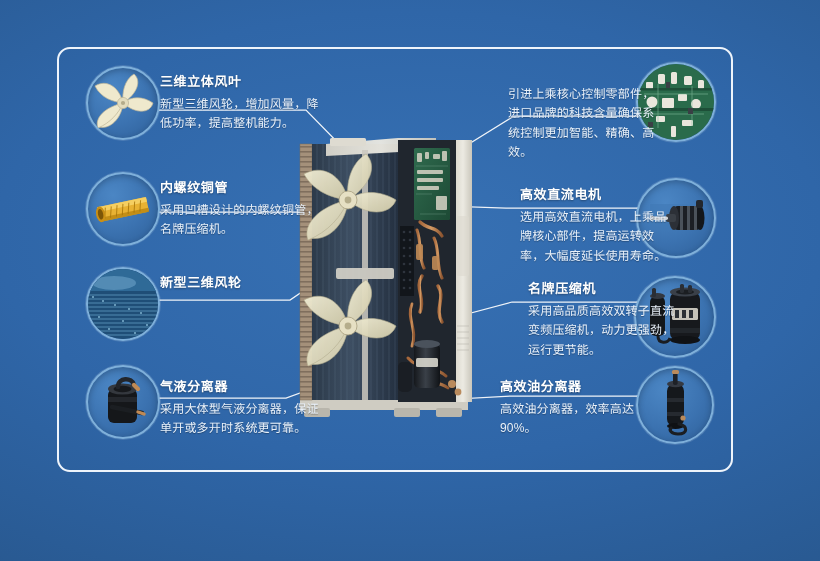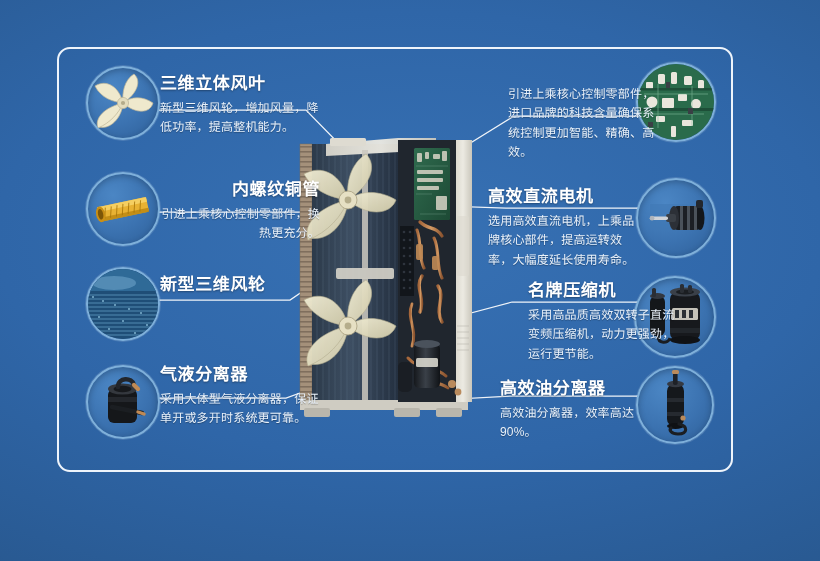--- a/index.html
+++ b/index.html
@@ -33,7 +33,7 @@
   .bubble svg{display:block;width:100%;height:100%;}
   .ftext{position:absolute;}
   .ftitle{
-    font-size:17px;font-weight:bold;color:#ffffff;
+    font-size:13px;font-weight:bold;color:#ffffff;
     letter-spacing:.6px;white-space:nowrap;line-height:1;
     text-shadow:0 1px 2px rgba(0,0,0,.35);
   }

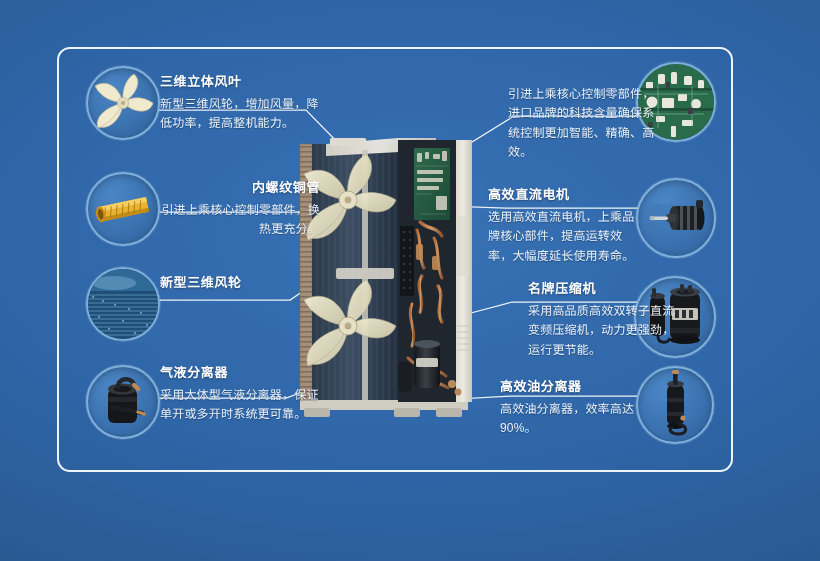--- a/index.html
+++ b/index.html
@@ -314,7 +314,7 @@
         </g>
       </svg>
     </div>
-    <div class="ftext" style="left:160px;top:181px;width:160px;position:absolute;text-align:right;">
+    <div class="ftext" style="left:160px;top:181px;width:160px;position:absolute;">
       <div class="ftitle">内螺纹铜管</div>
       <div class="fdesc">引进上乘核心控制零部件，换热更充分。</div>
     </div>

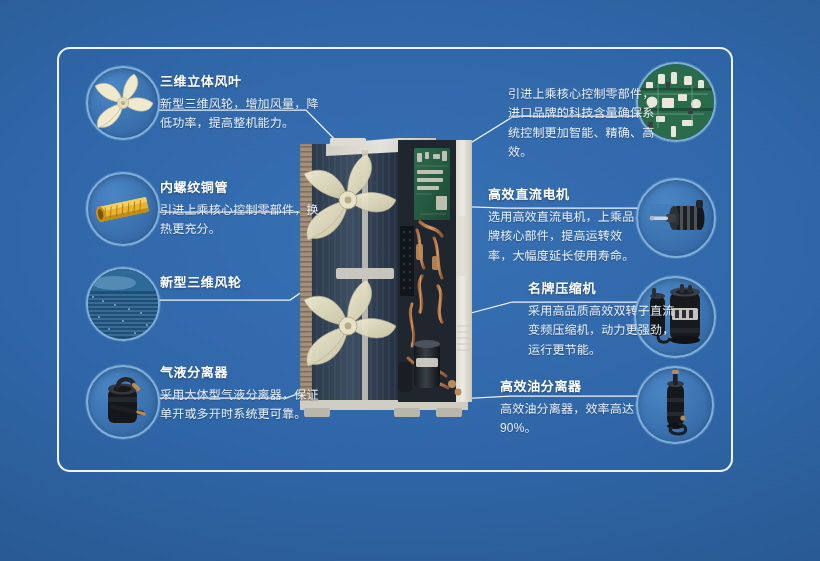--- a/index.html
+++ b/index.html
@@ -439,7 +439,7 @@
         </g>
       </svg>
     </div>
-    <div class="ftext right-al" style="left:488px;top:188px;width:152px;position:absolute;">
+    <div class="ftext right-al" style="left:520px;top:188px;width:152px;position:absolute;">
       <div class="ftitle">高效直流电机</div>
       <div class="fdesc">选用高效直流电机，上乘品牌核心部件，提高运转效率，大幅度延长使用寿命。</div>
     </div>

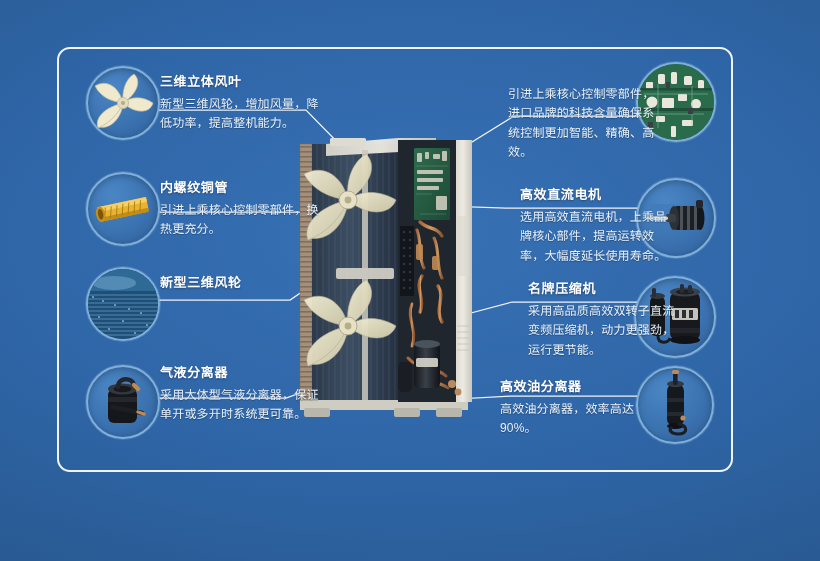--- a/index.html
+++ b/index.html
@@ -316,7 +316,7 @@
     </div>
     <div class="ftext" style="left:160px;top:181px;width:160px;position:absolute;">
       <div class="ftitle">内螺纹铜管</div>
-      <div class="fdesc">引进上乘核心控制零部件，换热更充分。</div>
+      <div class="fdesc">采用凹槽设计的内螺纹铜管，名牌压缩机。</div>
     </div>
   </div>
 

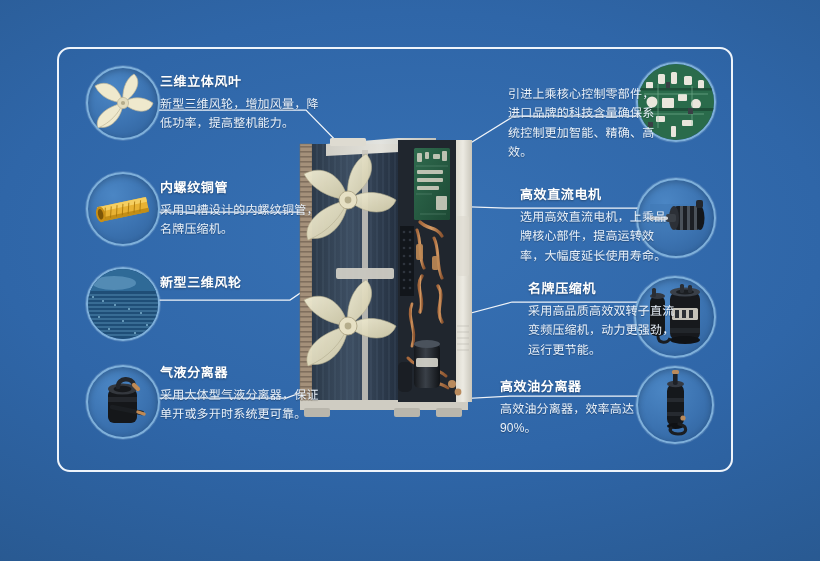--- a/index.html
+++ b/index.html
@@ -373,7 +373,7 @@
         </g>
       </svg>
     </div>
-    <div class="ftext" style="left:160px;top:366px;width:160px;position:absolute;">
+    <div class="ftext" style="left:160px;top:380px;width:160px;position:absolute;">
       <div class="ftitle">气液分离器</div>
       <div class="fdesc">采用大体型气液分离器，保证单开或多开时系统更可靠。</div>
     </div>

